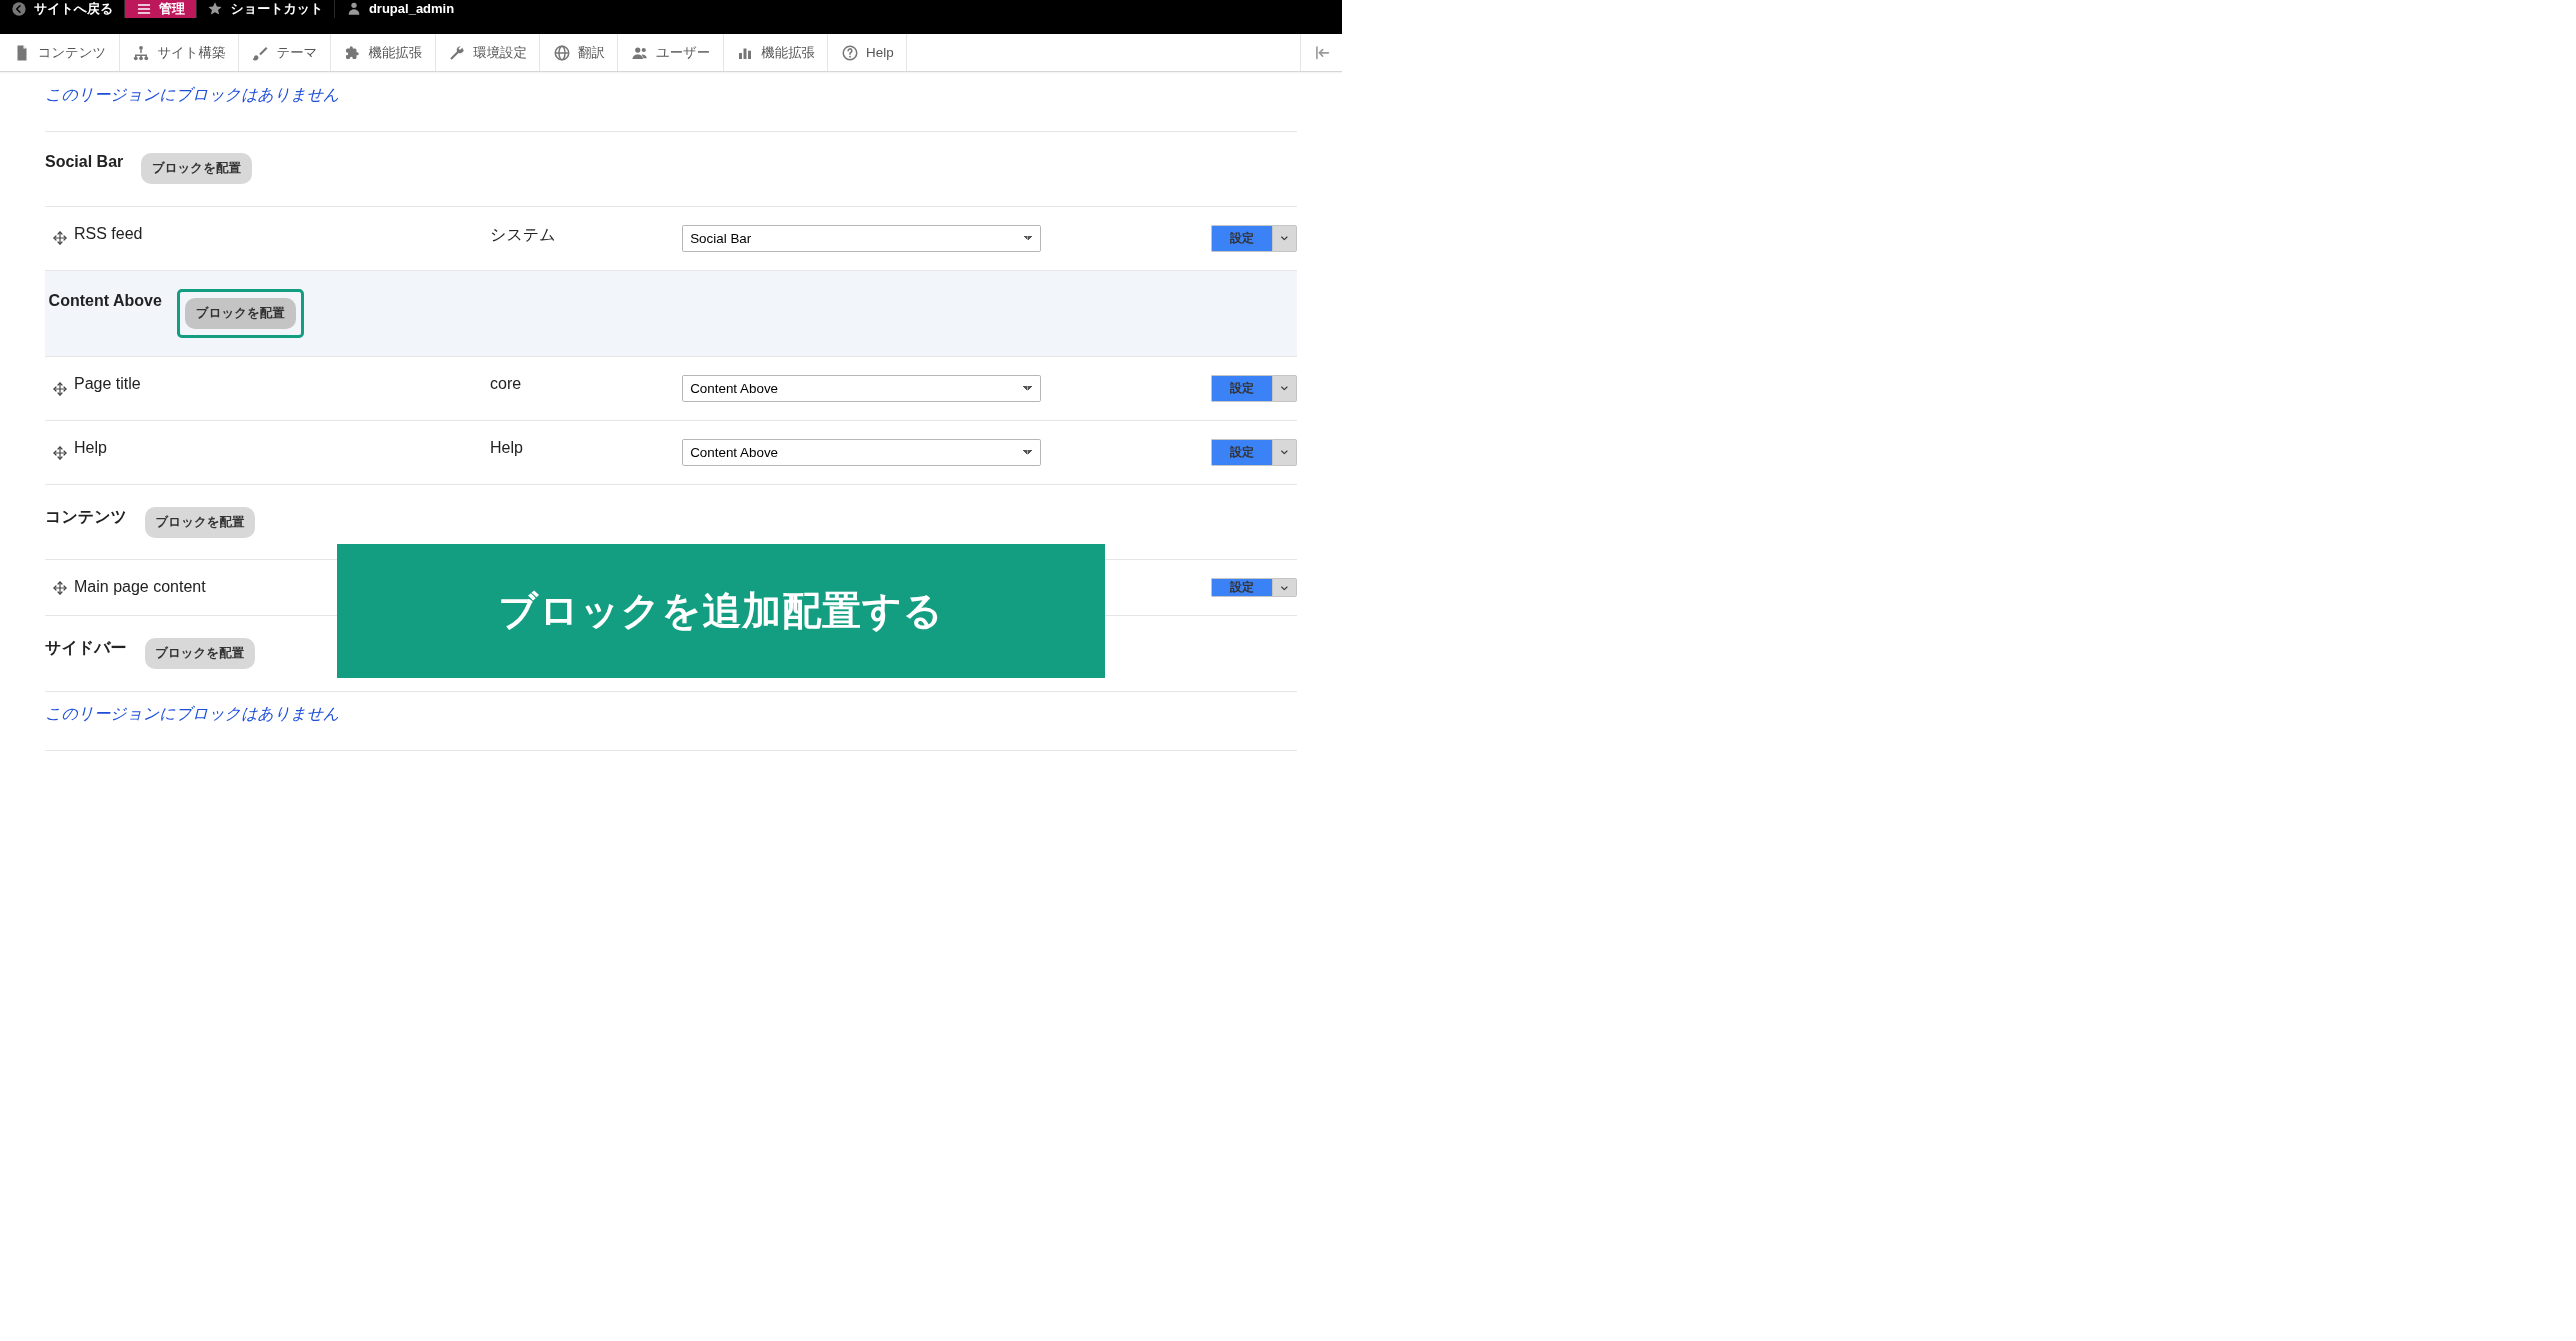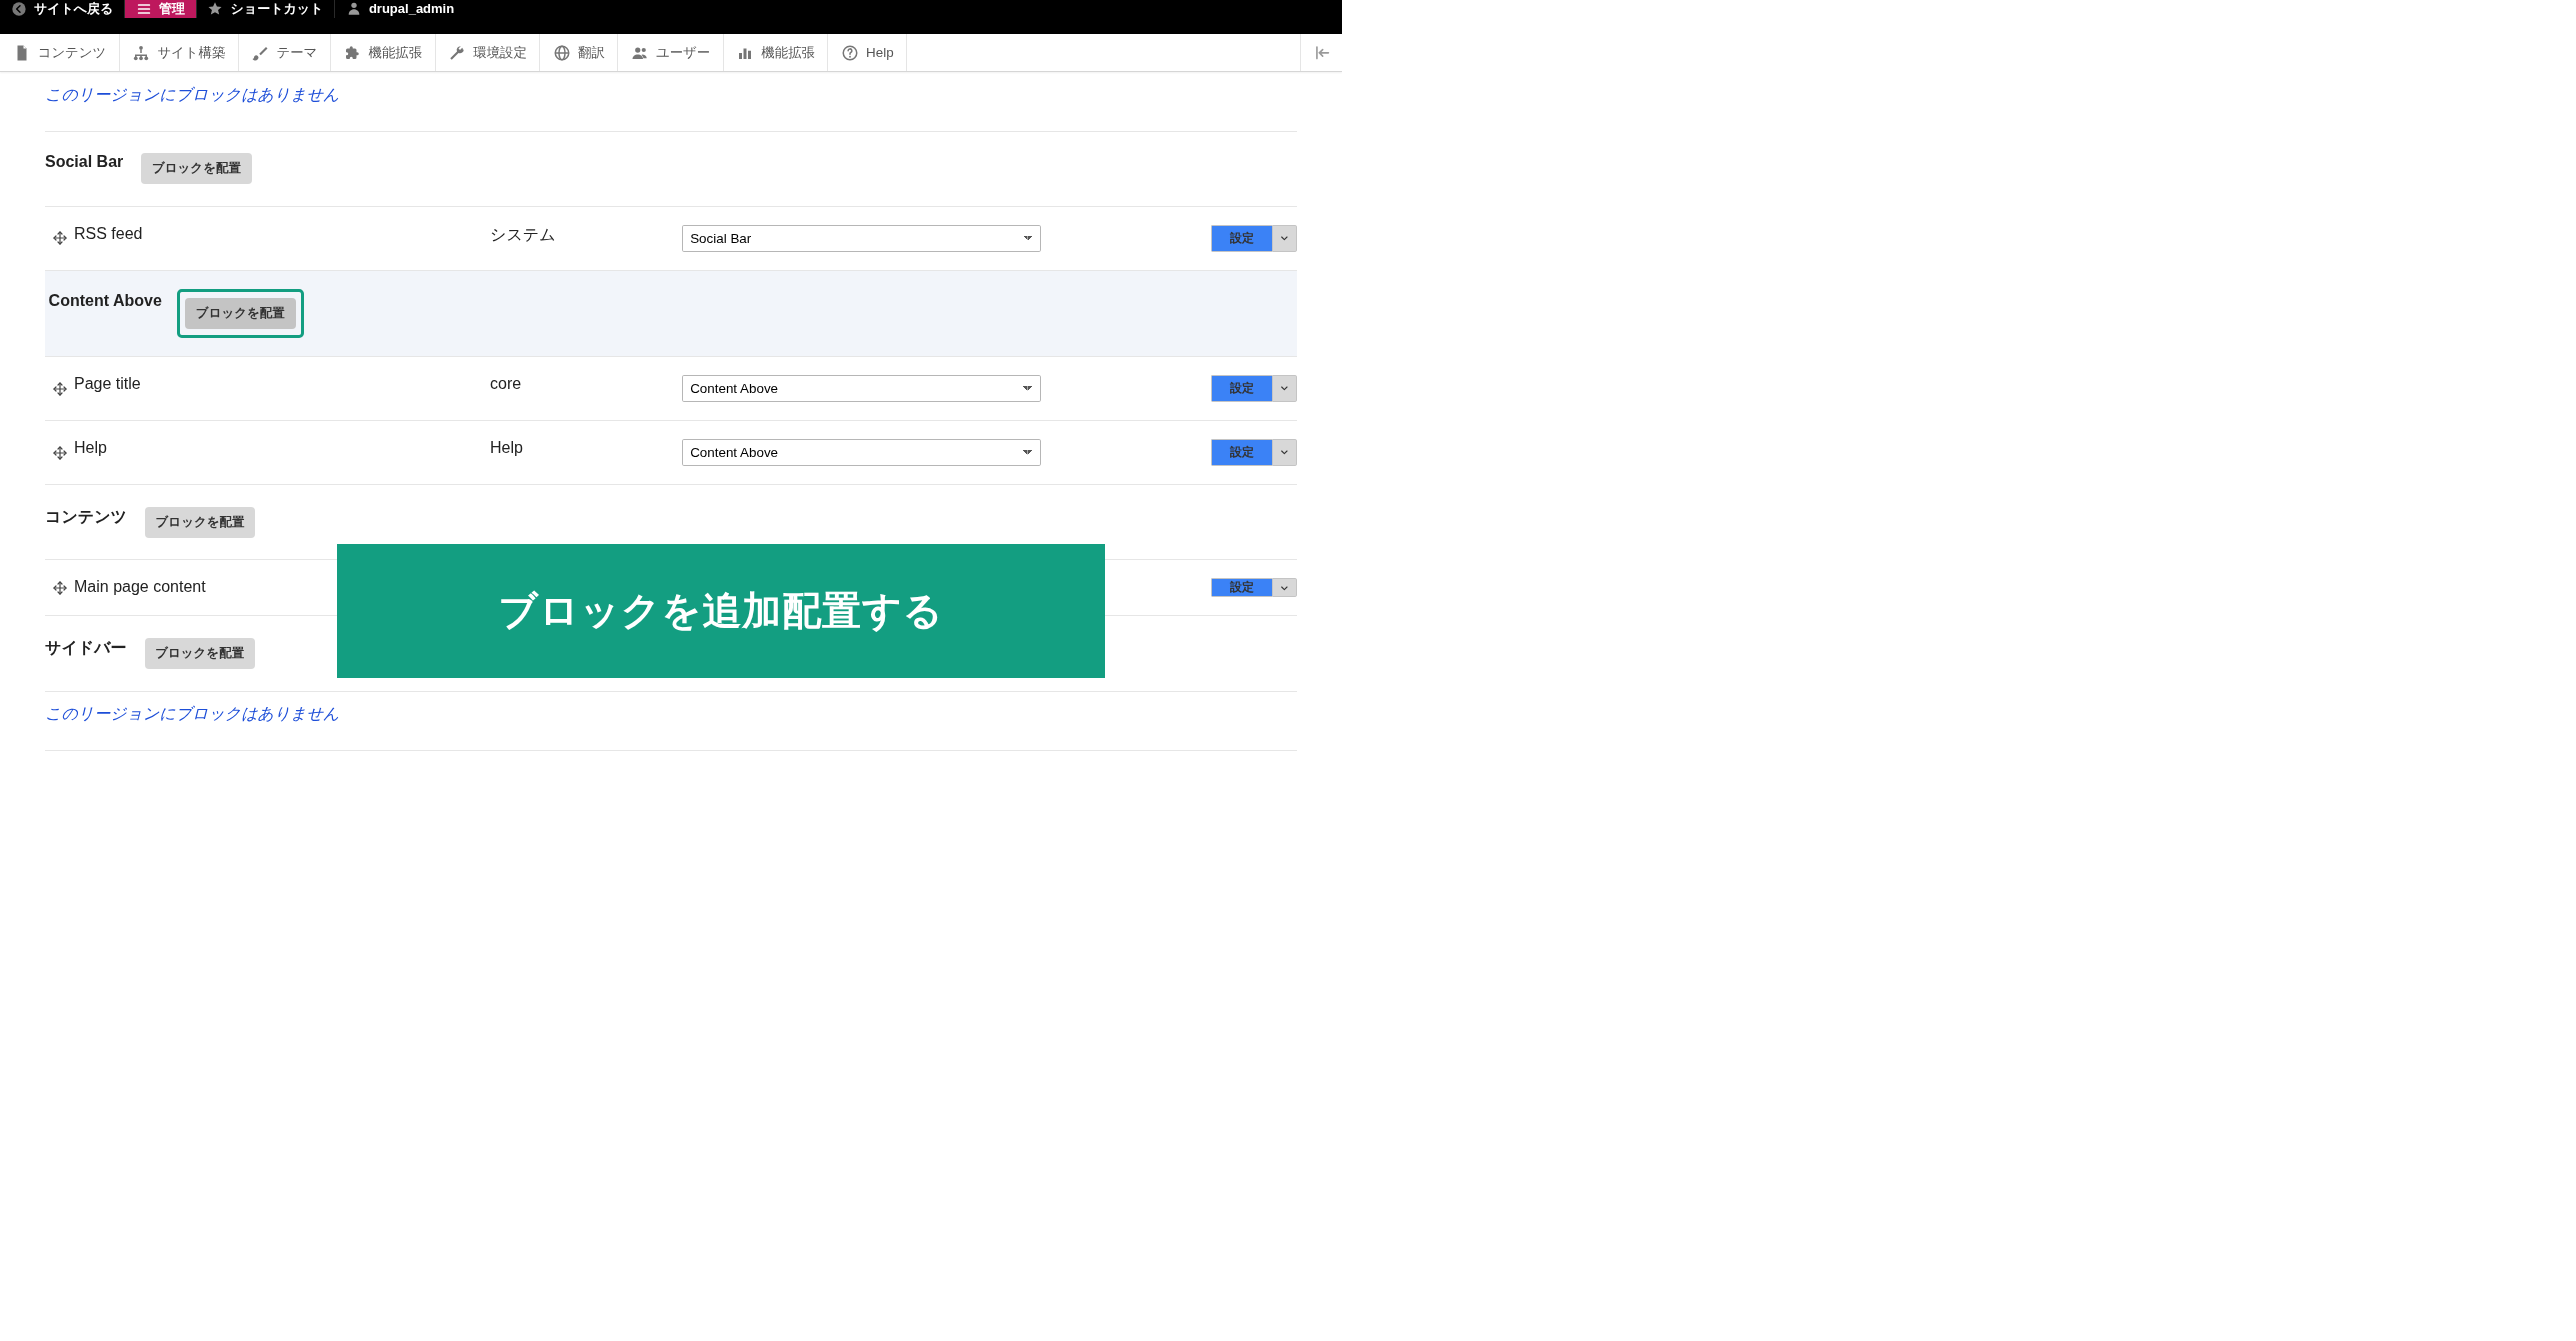--- a/index.html
+++ b/index.html
@@ -31,7 +31,7 @@
   .region-header-row { padding: 21.5px 0; gap: 18px; }
   .region-header-row.highlighted { background: #f2f5fa; padding-left: 3.6px; padding-right: 3.6px; }
   .region-header-row .region-name { font-weight: 700; font-size: 16px; }
-  .place-btn { background: #d8d8d8; border: none; padding: 7.2px 10.7px; font-size: 12.5px; font-weight: 700; color: #333; cursor: pointer; border-radius: 4px; }
+  .place-btn { background: #d8d8d8; border: none; padding: 7.2px 10.7px; font-size: 12.5px; font-weight: 700; color: #333; cursor: pointer; border-radius: 10px; }
   .place-spot { display: inline-block; }
   .place-spot.highlighted-spot { outline: 3.6px solid #139e81; padding: 5.4px; border-radius: 1.8px; }
   .place-spot.highlighted-spot .place-btn { background: #c4c4c4; }

